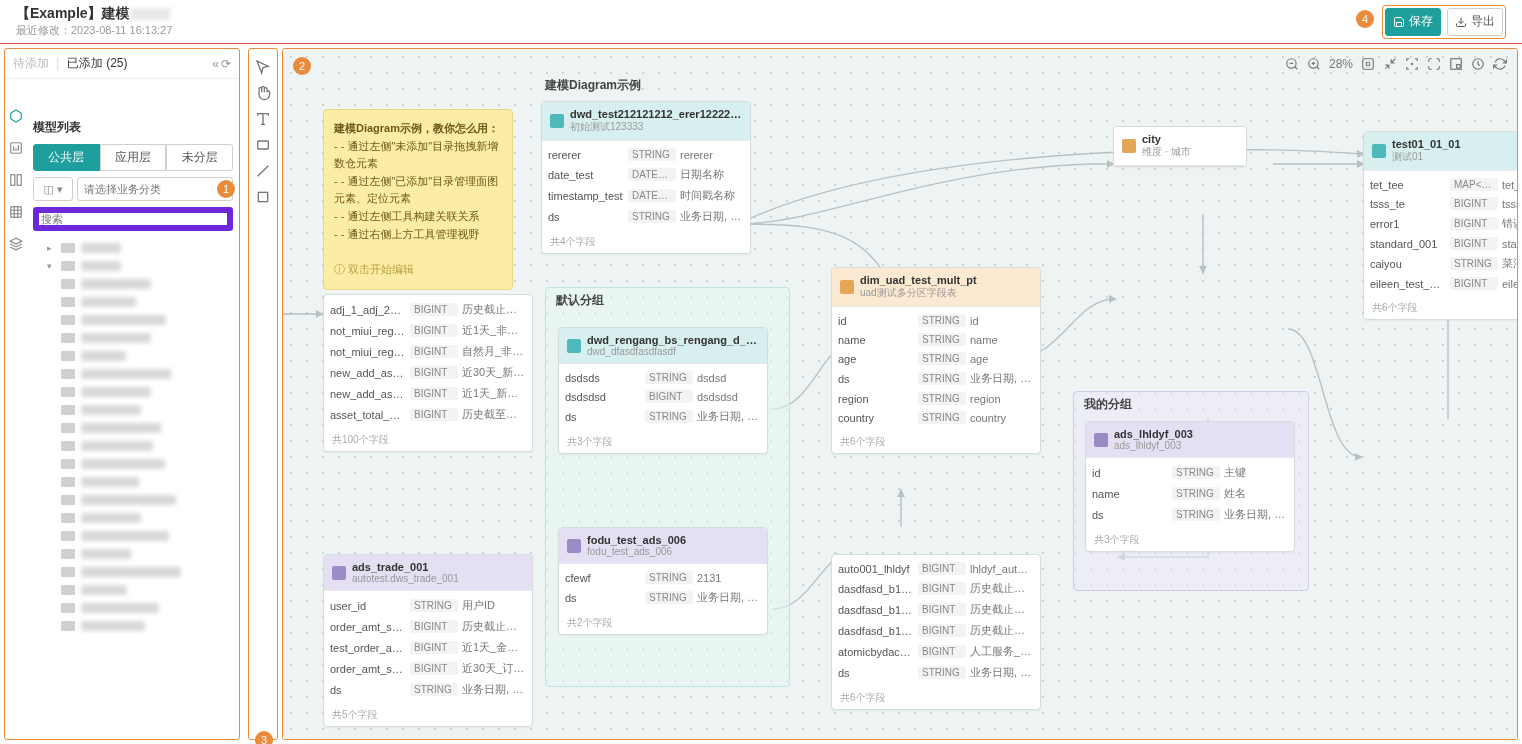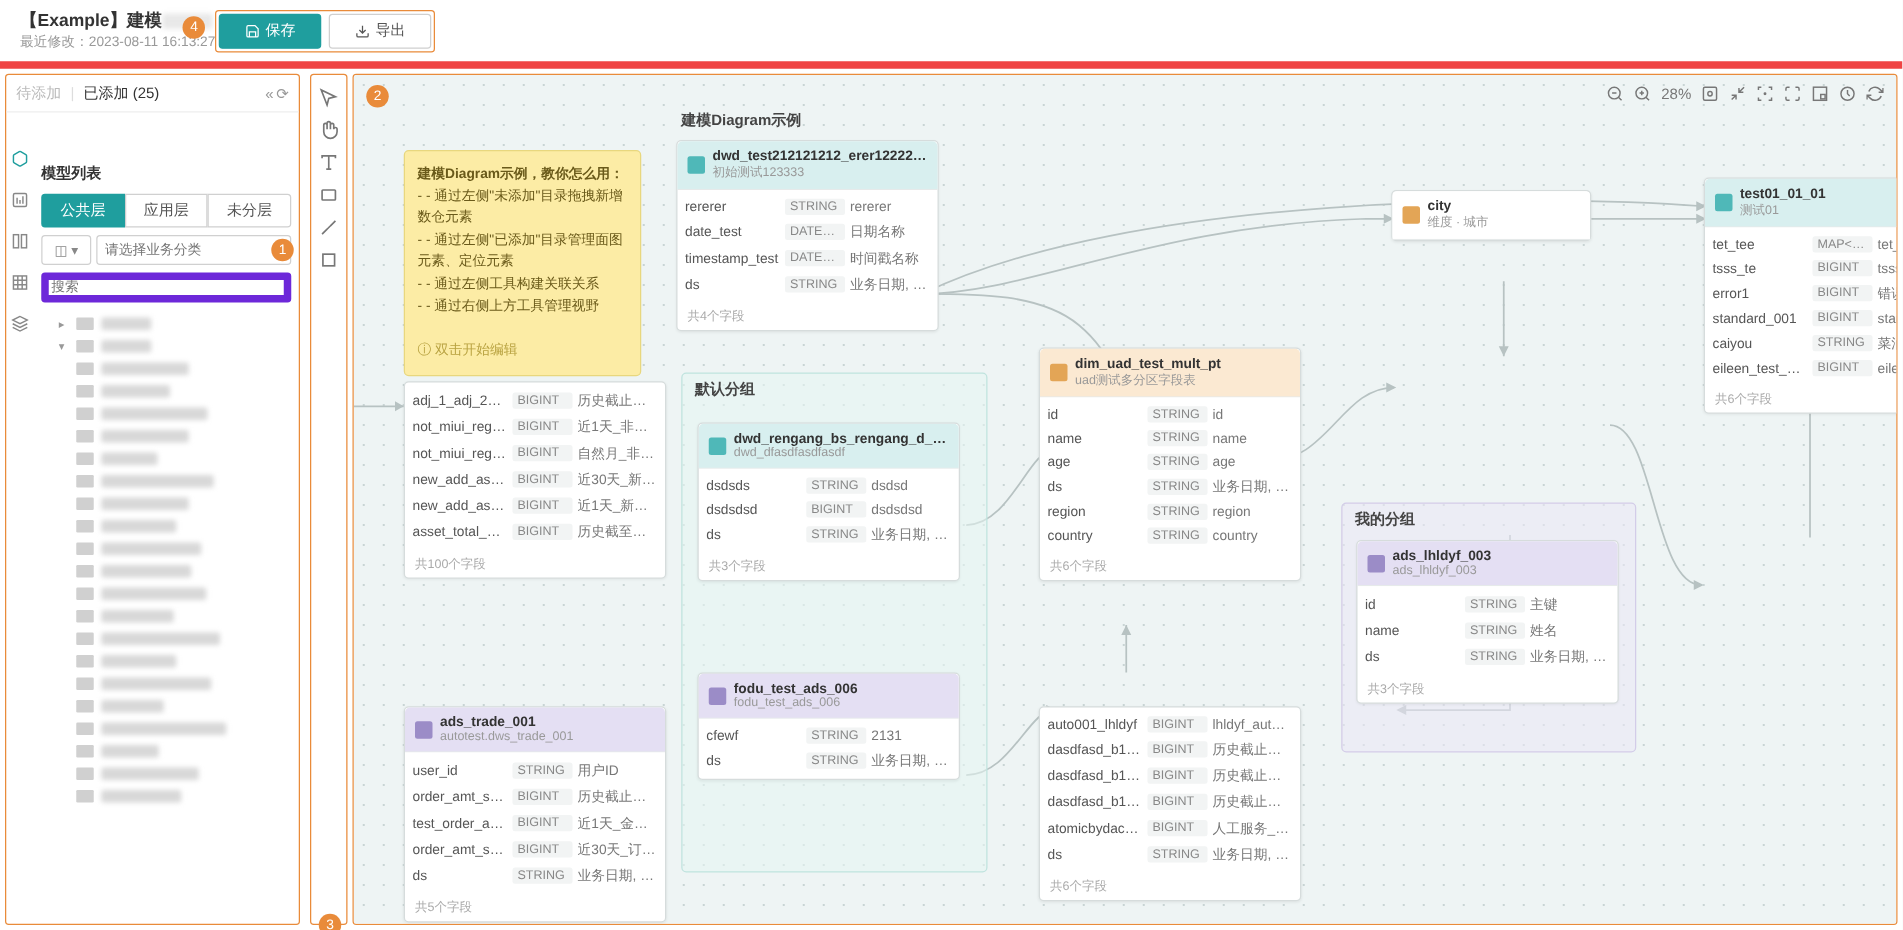--- a/index.html
+++ b/index.html
@@ -8,7 +8,7 @@
 .page { width: 100%; height: 100%; display: flex; flex-direction: column; }
 
 
-.header { height: 55px; border-bottom: 6px solid #ef4444; display: flex; align-items: center; padding: 0 16px; }
+.header { height: 44px; border-bottom: 1px solid #ef4444; display: flex; align-items: center; padding: 0 16px; justify-content: space-between; }
 .header-left { display: flex; flex-direction: column; }
 .header-title { font-size: 14px; font-weight: 600; color: #333; }
 .header-blur { display: inline-block; width: 40px; height: 12px; background: #e8e8e8; filter: blur(2px); vertical-align: middle; }

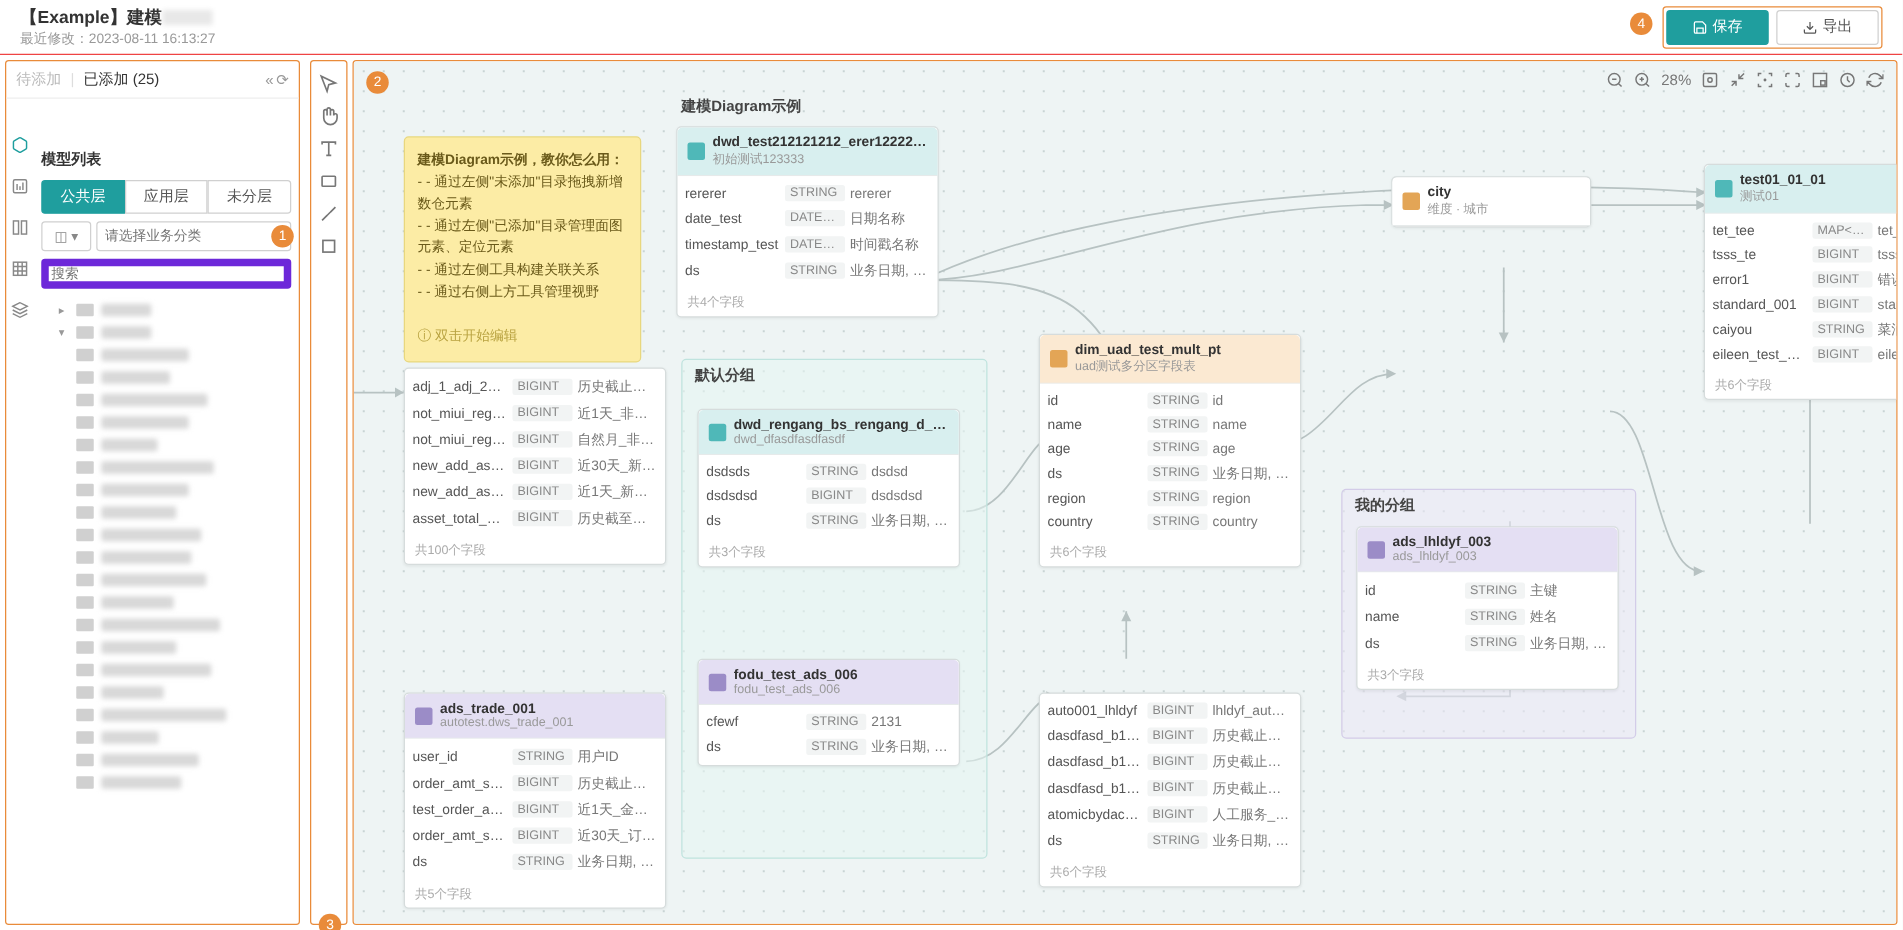--- a/index.html
+++ b/index.html
@@ -14,7 +14,7 @@
 .header-blur { display: inline-block; width: 40px; height: 12px; background: #e8e8e8; filter: blur(2px); vertical-align: middle; }
 .header-sub { font-size: 11px; color: #999; }
 .header-right { display: flex; gap: 8px; align-items: center; position: relative; }
-.btn { height: 28px; padding: 0 20px; font-size: 12px; border-radius: 3px; cursor: pointer; display: inline-flex; align-items: center; gap: 4px; }
+.btn { height: 28px; padding: 0 7px; font-size: 12px; border-radius: 3px; cursor: pointer; display: inline-flex; align-items: center; gap: 4px; }
 .btn-primary { background: #1f9e9e; color: #fff; border: 1px solid #1f9e9e; }
 .btn-default { background: #fff; color: #555; border: 1px solid #d0d0d0; }
 .hdr-wrap { border: 1px solid #e98b3a; border-radius: 3px; padding: 2px; display: flex; gap: 6px; }

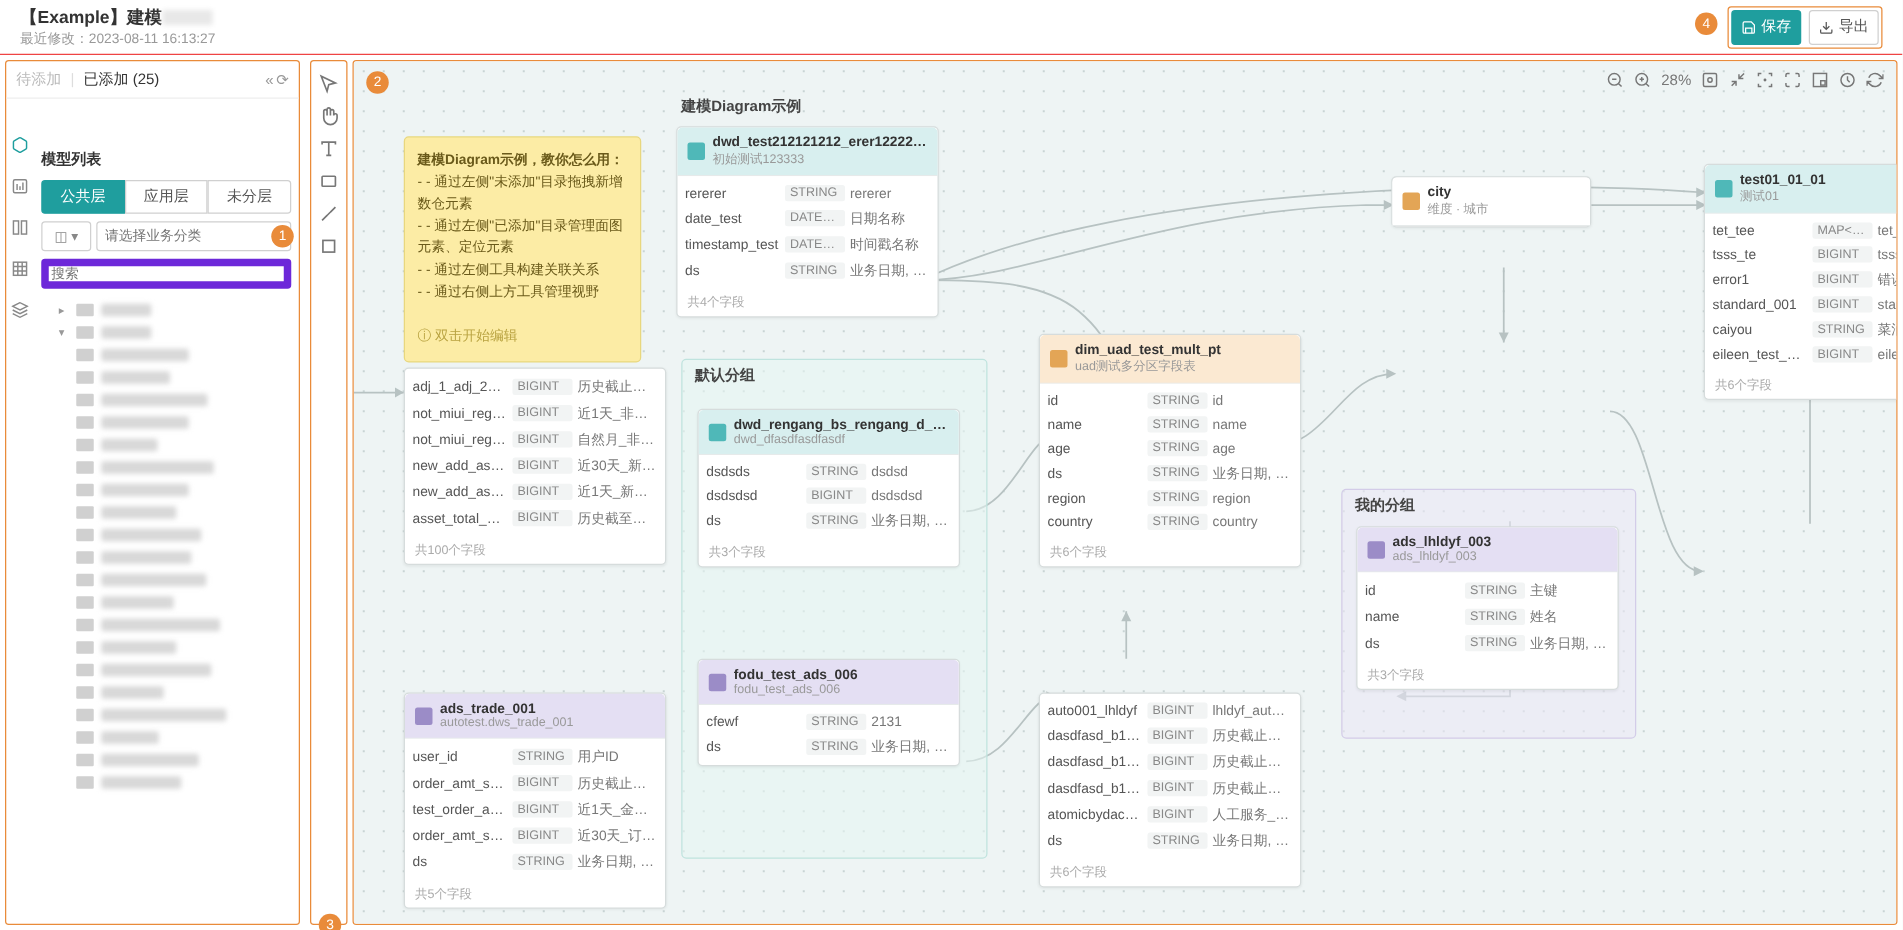--- a/index.html
+++ b/index.html
@@ -404,7 +404,7 @@
           <div class="card-ft">共4个字段</div>
         </div>
 
-        <div class="card card-orange card-mini" style="left:830px; top:92px; width:160px;">
+        <div class="card card-orange card-mini" style="left:830px; top:77px; width:134px;">
           <div class="card-hd" style="background:#fff;">
               <div class="card-hd-ico"></div>
               <div class="card-hd-txt">

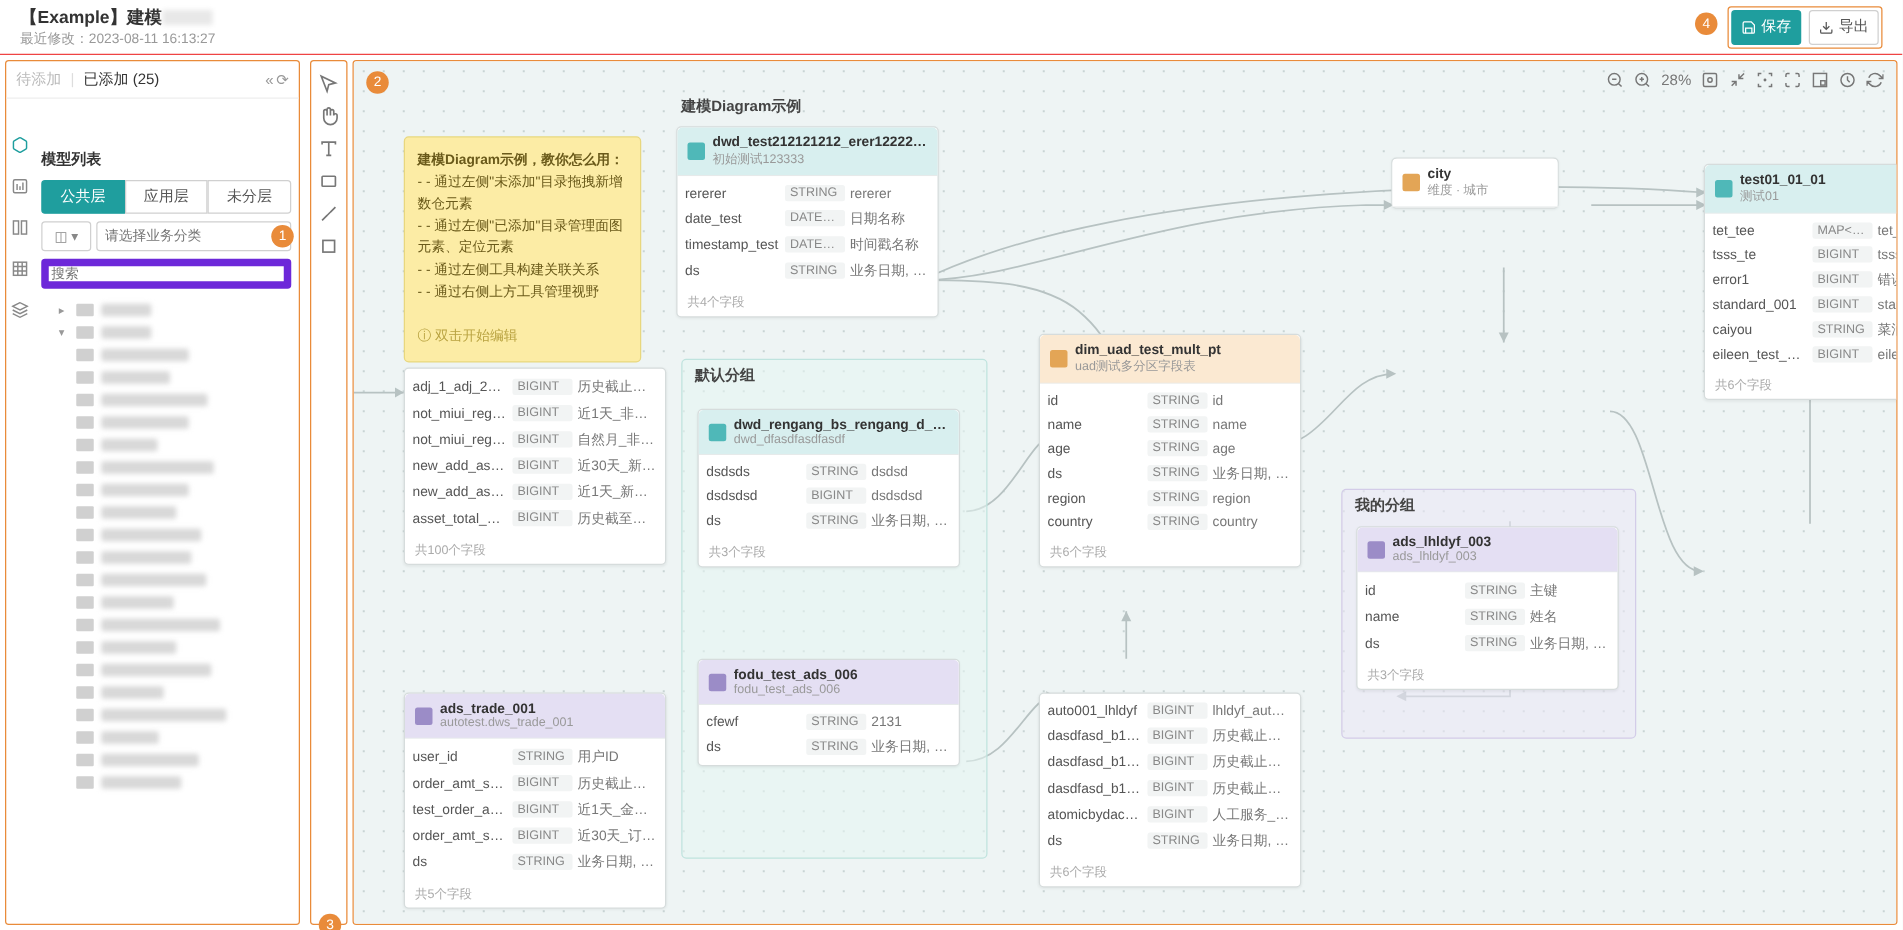--- a/index.html
+++ b/index.html
@@ -545,6 +545,7 @@
                 <span class="c">业务日期, yyyym...</span>
               </div>
             </div>
+          <div class="card-ft">共2个字段</div>
         </div>
 
         <div class="card card-orange" style="left:548px; top:218px;">

